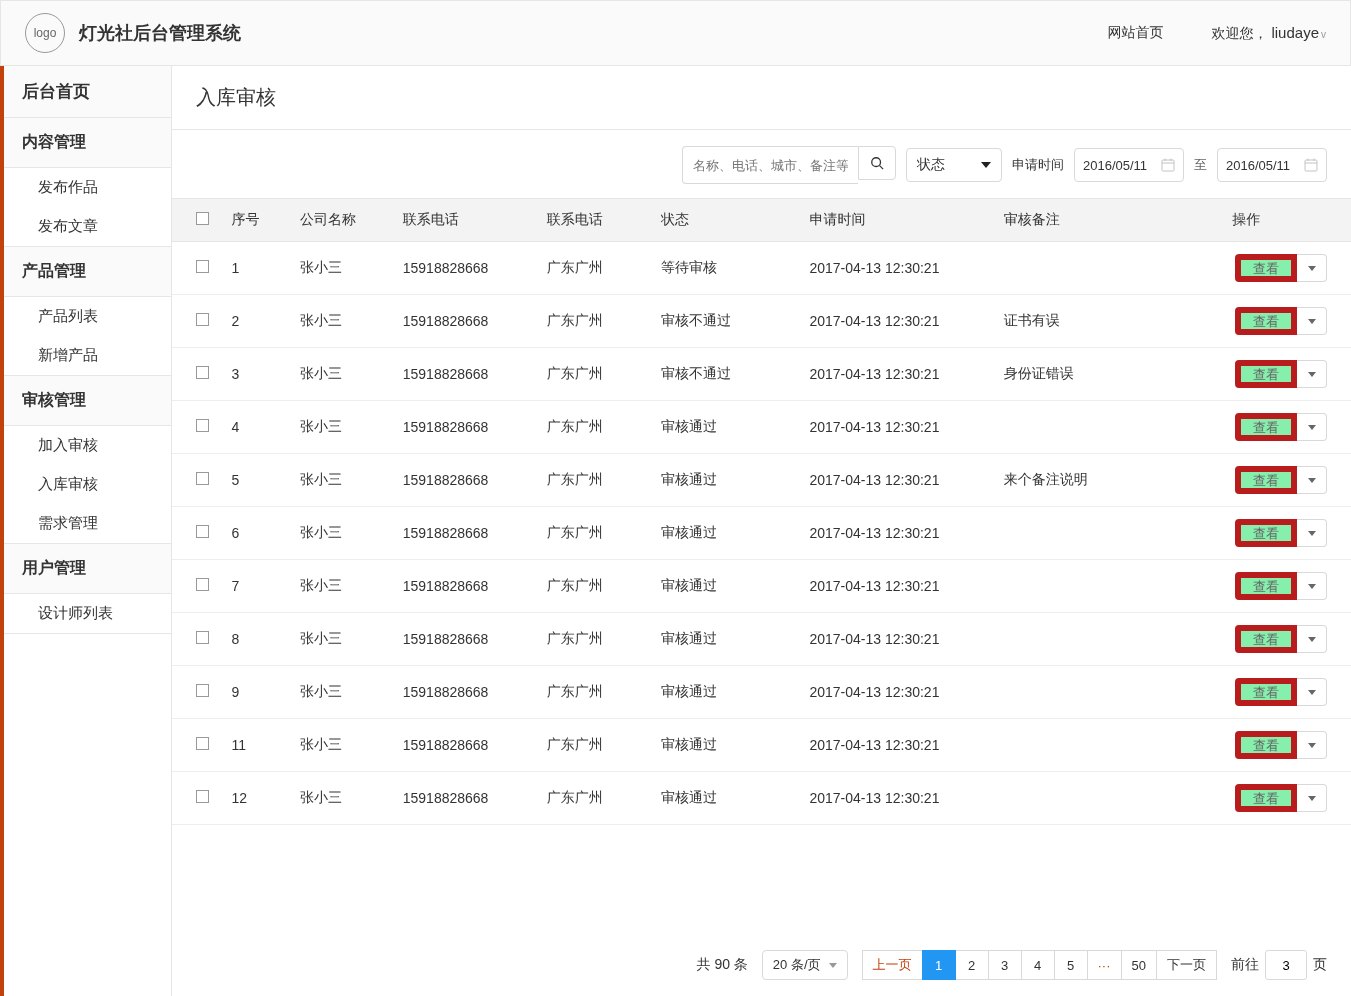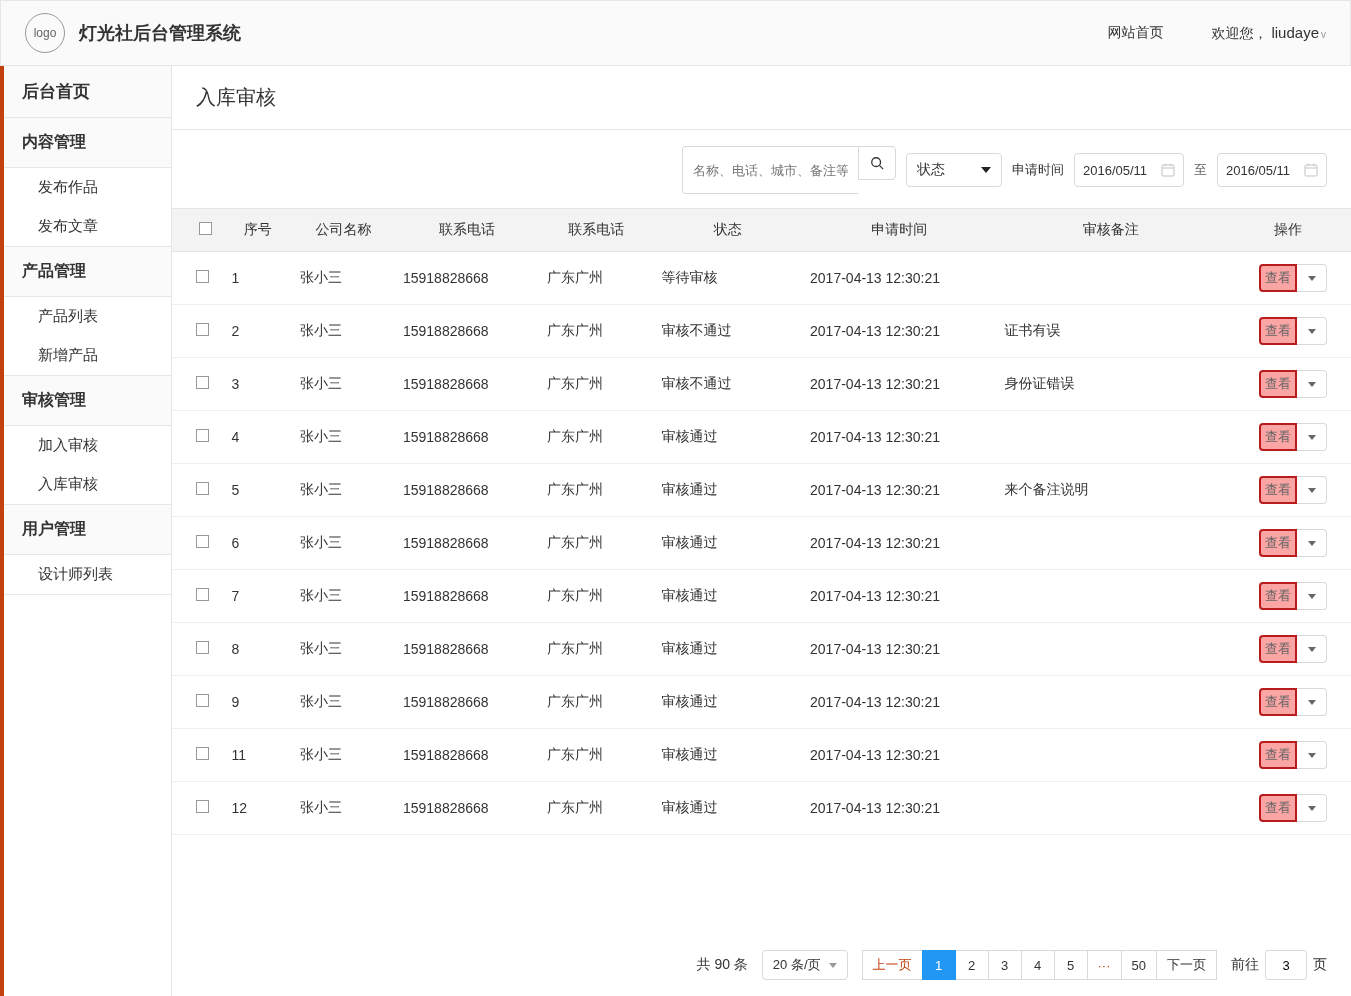--- a/index.html
+++ b/index.html
@@ -23,7 +23,7 @@
 .page-title { font-size: 20px; font-weight: 500; padding: 18px 24px; border-bottom: 1px solid #e6e6e6; }
 .toolbar { display: flex; align-items: center; justify-content: flex-end; padding: 16px 24px 0 24px; gap: 10px; flex-wrap: wrap; }
 .search-wrap { display: flex; }
-.search-input { width: 176px; height: 48px; border: 1px solid #d9d9d9; border-right: none; border-radius: 4px 0 0 4px; padding: 0 10px; font-size: 13px; color: #999; outline: none; }
+.search-input { width: 176px; height: 38px; border: 1px solid #d9d9d9; border-right: none; border-radius: 4px 0 0 4px; padding: 0 10px; font-size: 13px; color: #999; outline: none; }
 .search-btn { width: 38px; height: 34px; border: 1px solid #d9d9d9; border-radius: 0 4px 4px 0; background: #fff; cursor: pointer; display: flex; align-items: center; justify-content: center; }
 .status-select { width: 96px; height: 34px; border: 1px solid #d9d9d9; border-radius: 4px; background: #fff; padding: 0 10px; display: flex; align-items: center; justify-content: space-between; cursor: pointer; }
 .filter-label { font-size: 13px; color: #333; }

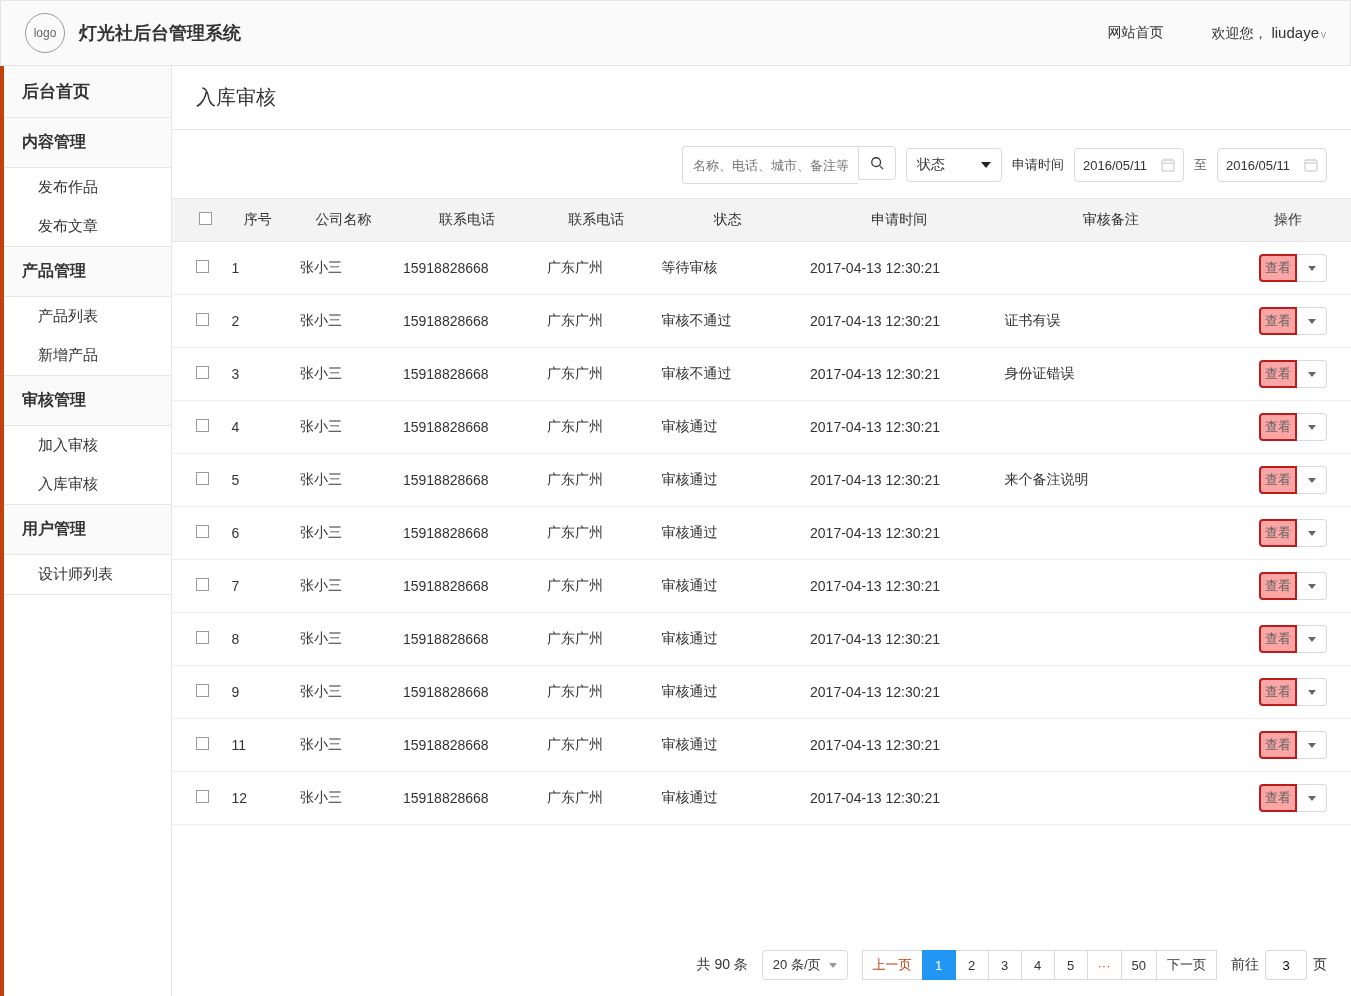--- a/index.html
+++ b/index.html
@@ -31,7 +31,7 @@
 .date-sep { font-size: 13px; color: #666; }
 .cal-icon { width: 14px; height: 14px; opacity: 0.5; }
 .table { width: calc(100% - 0px); margin: 14px 0 0 0; border-collapse: collapse; }
-.table th { background: #f3f3f3; font-weight: 500; font-size: 14px; text-align: center; padding: 12px 8px; border-top: 1px solid #e6e6e6; border-bottom: 1px solid #e6e6e6; }
+.table th { background: #f3f3f3; font-weight: 500; font-size: 14px; text-align: left; padding: 12px 8px; border-top: 1px solid #e6e6e6; border-bottom: 1px solid #e6e6e6; }
 .table td { font-size: 14px; padding: 12px 8px; border-bottom: 1px solid #eee; }
 .table th:first-child, .table td:first-child { padding-left: 24px; width: 36px; }
 .checkbox { width: 13px; height: 13px; border: 1px solid #999; background: #fff; display: inline-block; cursor: pointer; }

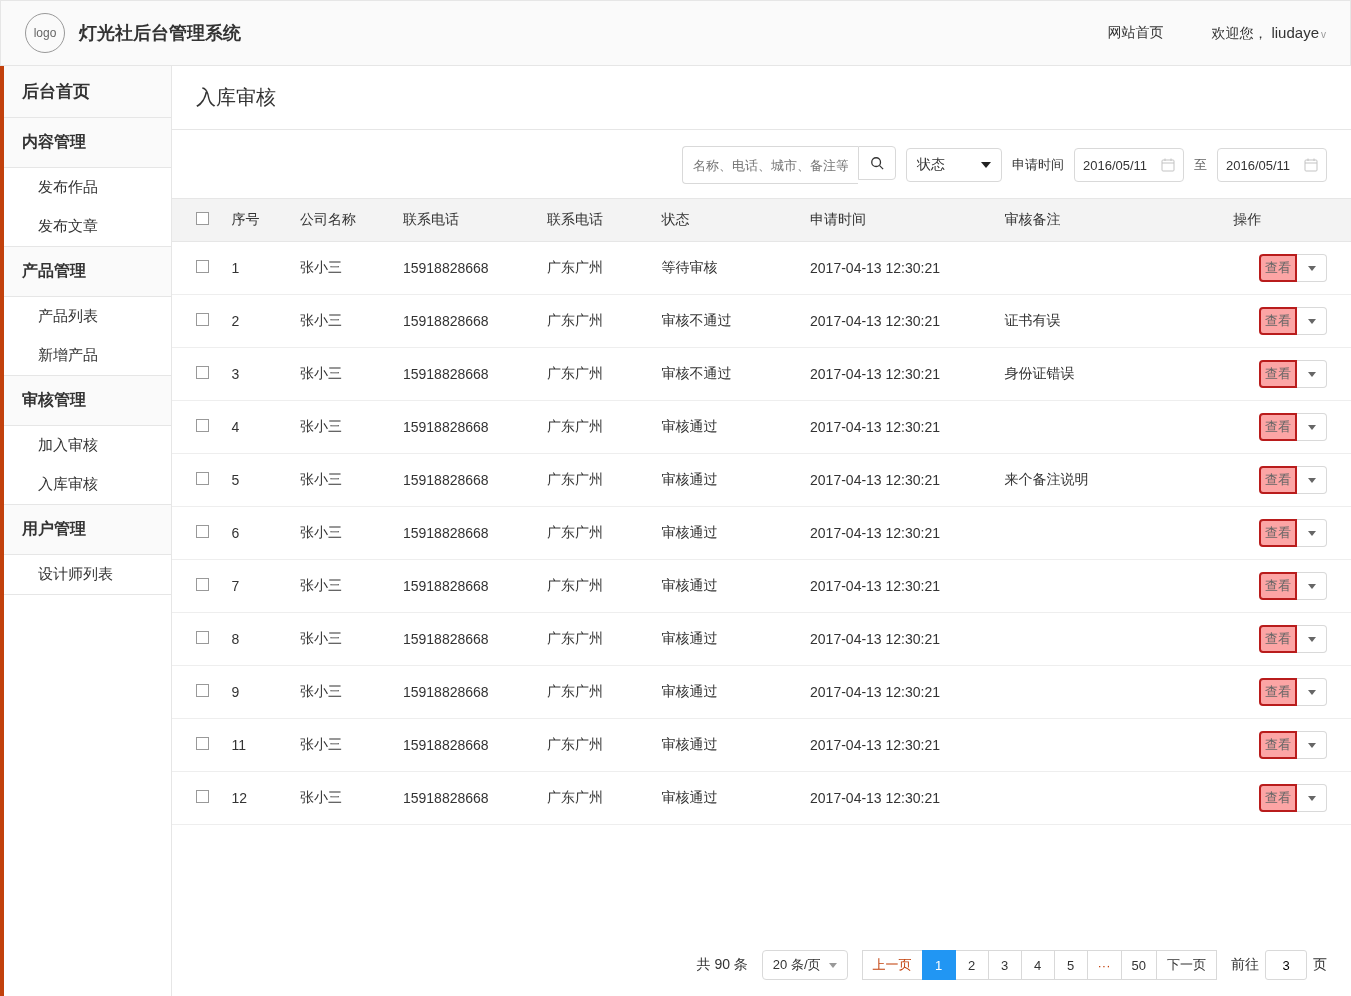--- a/index.html
+++ b/index.html
@@ -44,7 +44,7 @@
 .col-remark { width: 200px; }
 .col-ops { text-align: center; width: 110px; }
 .op-wrap { display: flex; justify-content: flex-end; gap: 0; padding-right: 16px; }
-.btn-view { height: 28px; padding: 0 4px; border: 2px solid #b91c1c; border-radius: 4px 0 0 4px; background: #fca5a5; font-size: 13px; color: #666; cursor: pointer; }
+.btn-view { height: 28px; padding: 0 12px; border: 6px solid #b91c1c; border-radius: 4px 0 0 4px; background: #86efac; font-size: 13px; color: #666; cursor: pointer; }
 .btn-drop { height: 28px; width: 30px; border: 1px solid #d9d9d9; border-left: none; border-radius: 0 4px 4px 0; background: #fff; cursor: pointer; display: flex; align-items: center; justify-content: center; }
 .tri-down { width: 0; height: 0; border-left: 4px solid transparent; border-right: 4px solid transparent; border-top: 5px solid #666; }
 .tri-down-sm { width: 0; height: 0; border-left: 5px solid transparent; border-right: 5px solid transparent; border-top: 6px solid #222; }

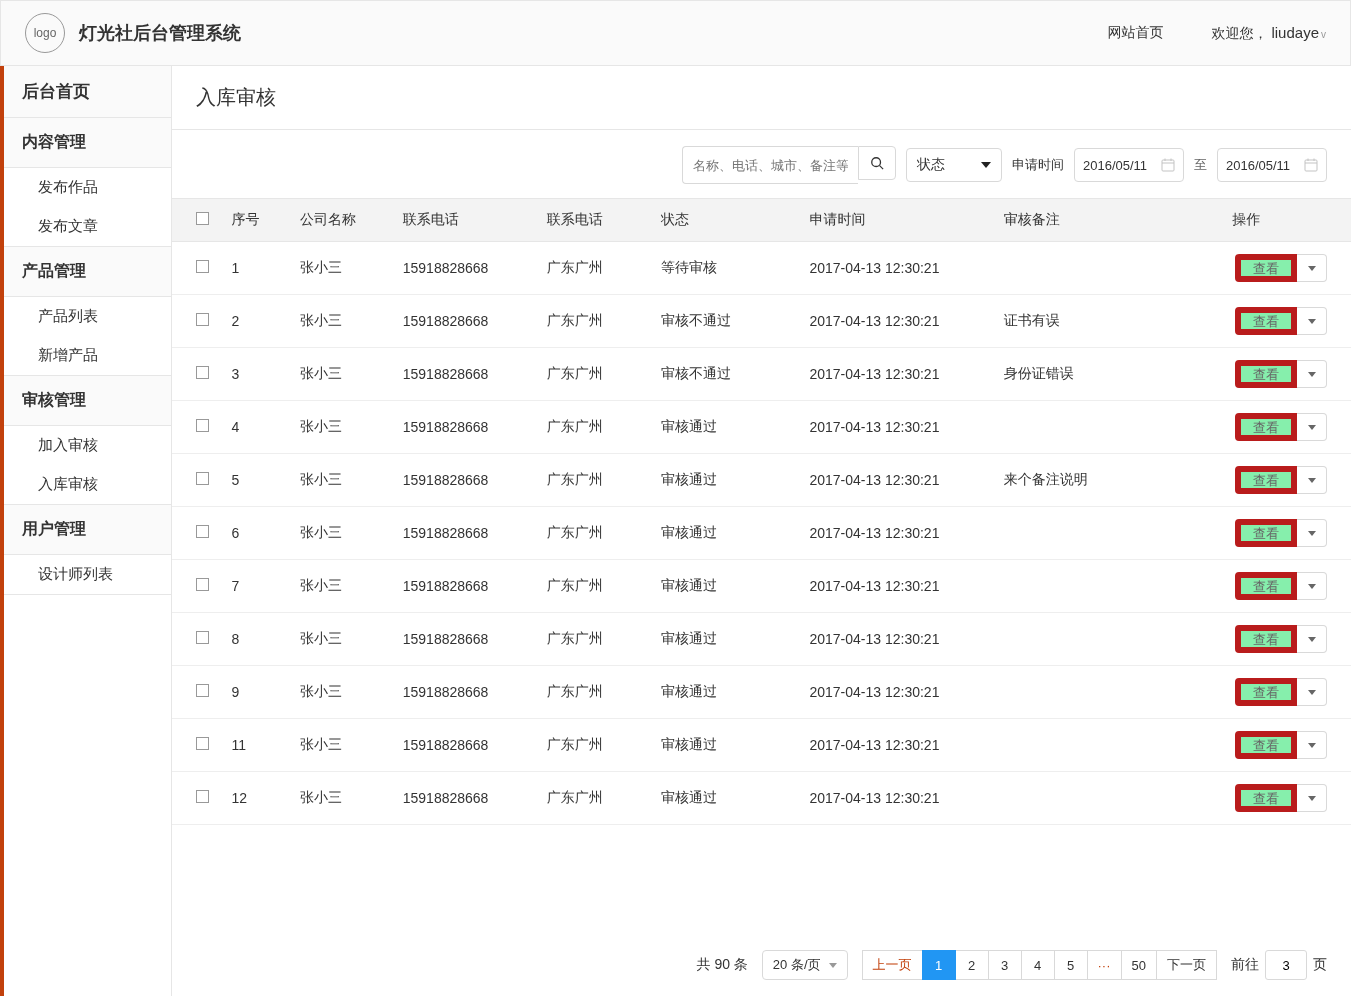--- a/index.html
+++ b/index.html
@@ -90,6 +90,7 @@
         <div class="side-group">审核管理</div>
         <div class="side-item">加入审核</div>
         <div class="side-item">入库审核</div>
+        <div class="side-item">需求管理</div>
         <div class="side-sep"></div>
         <div class="side-group">用户管理</div>
         <div class="side-item">设计师列表</div>

